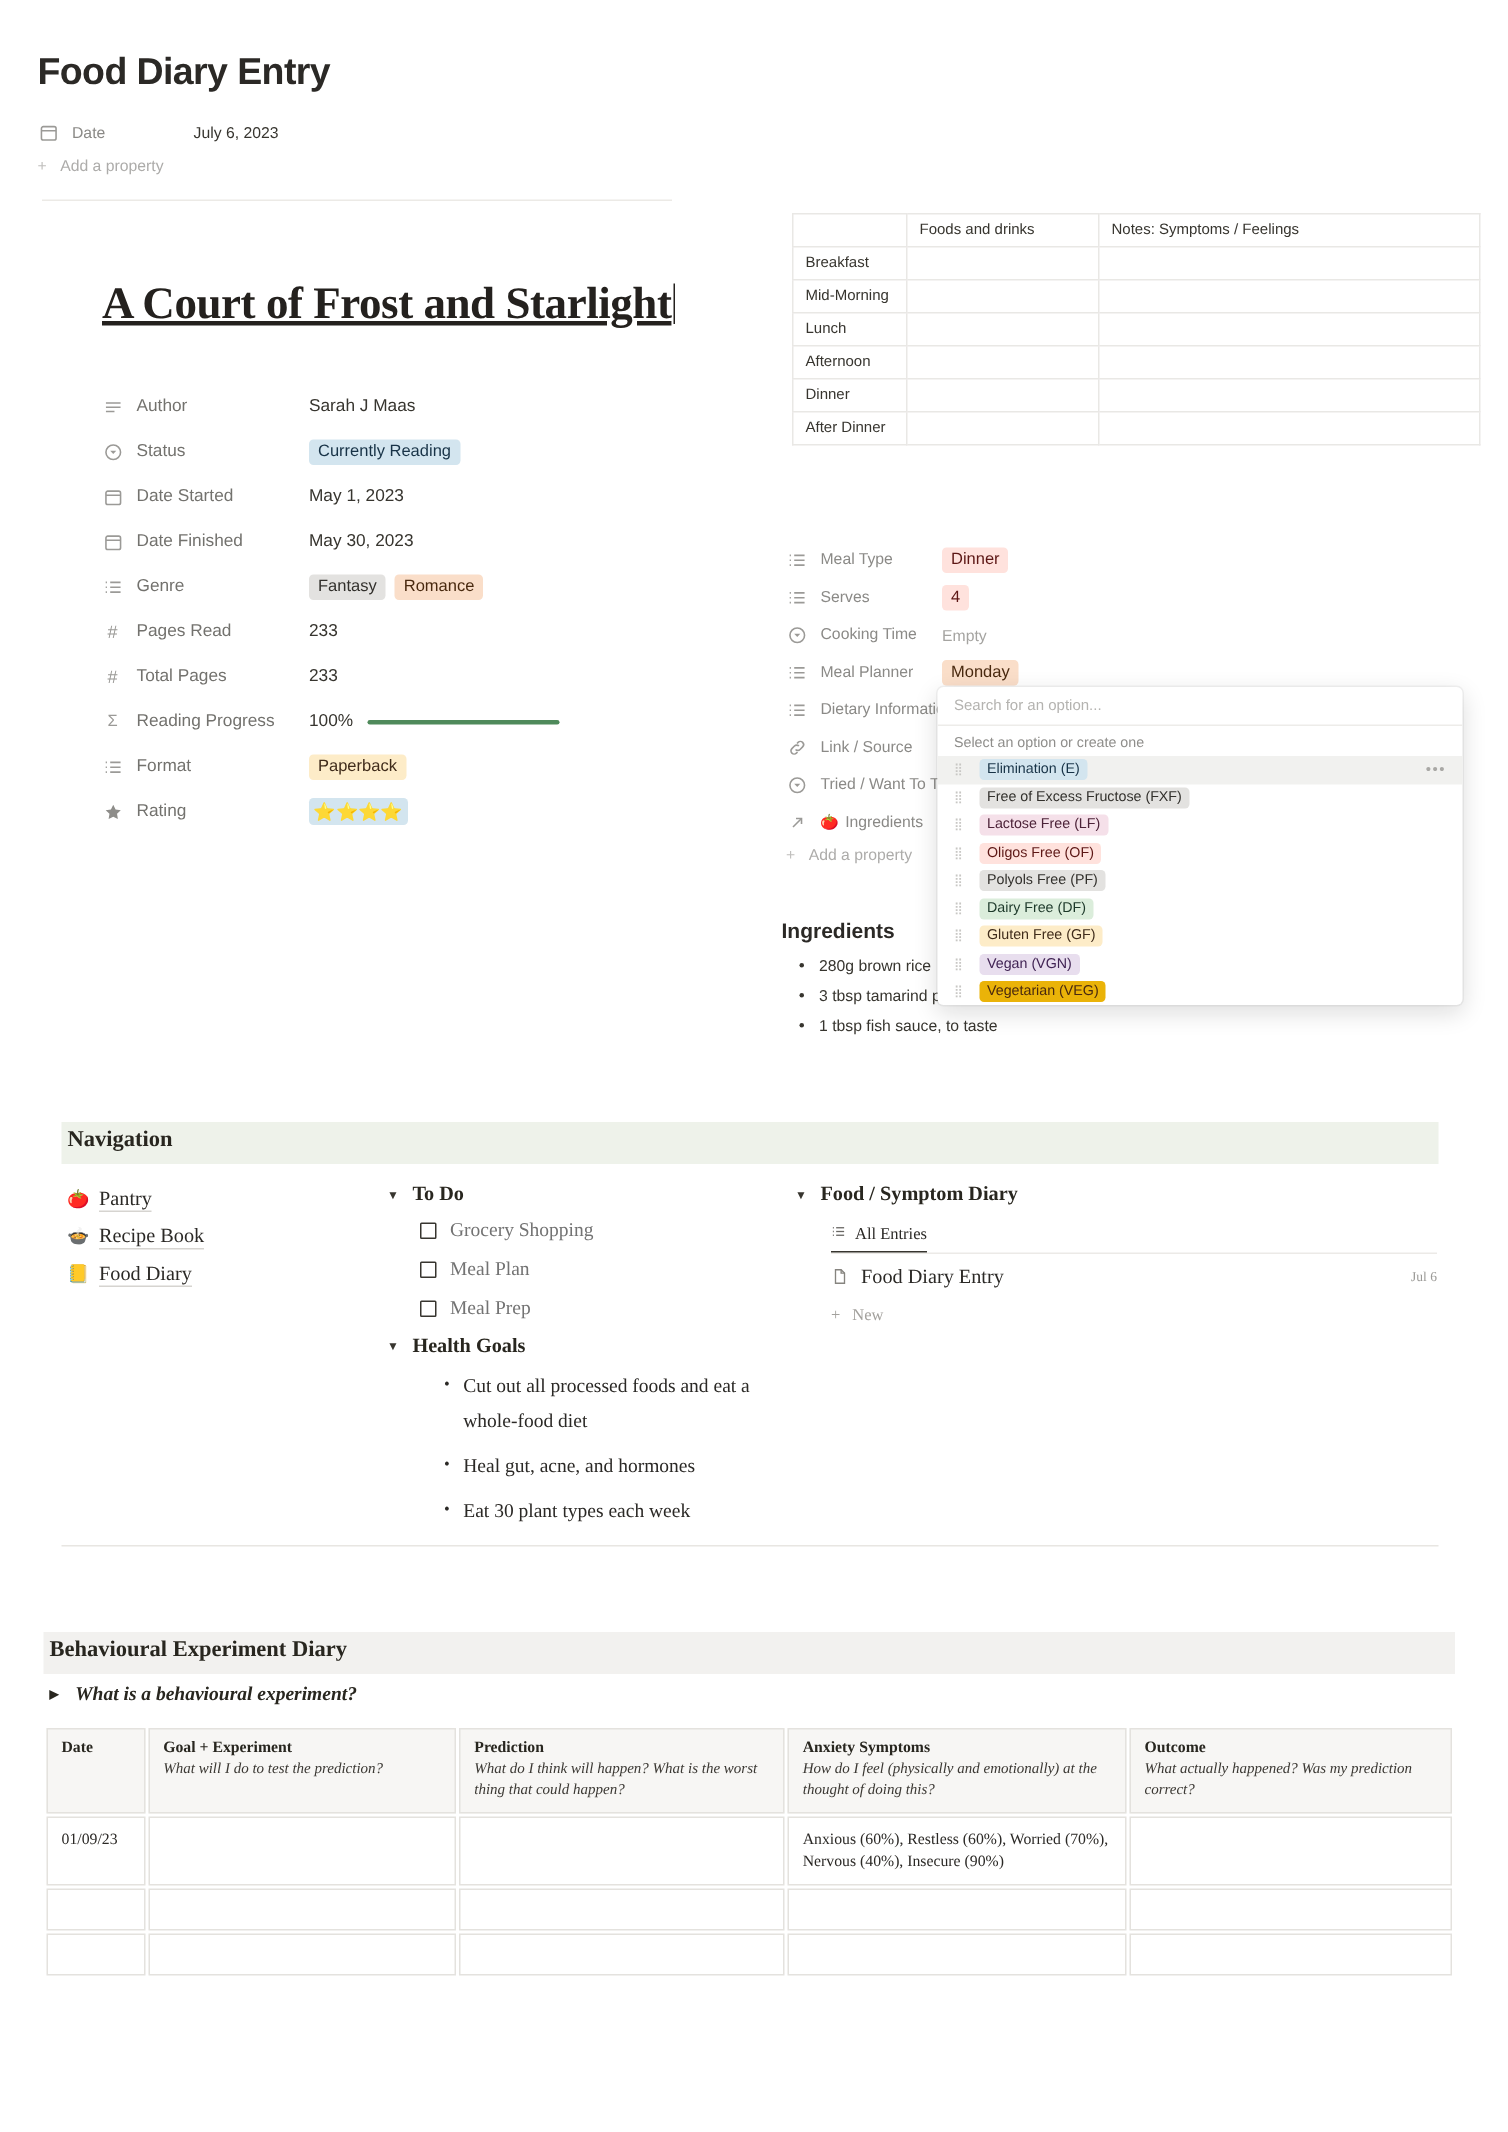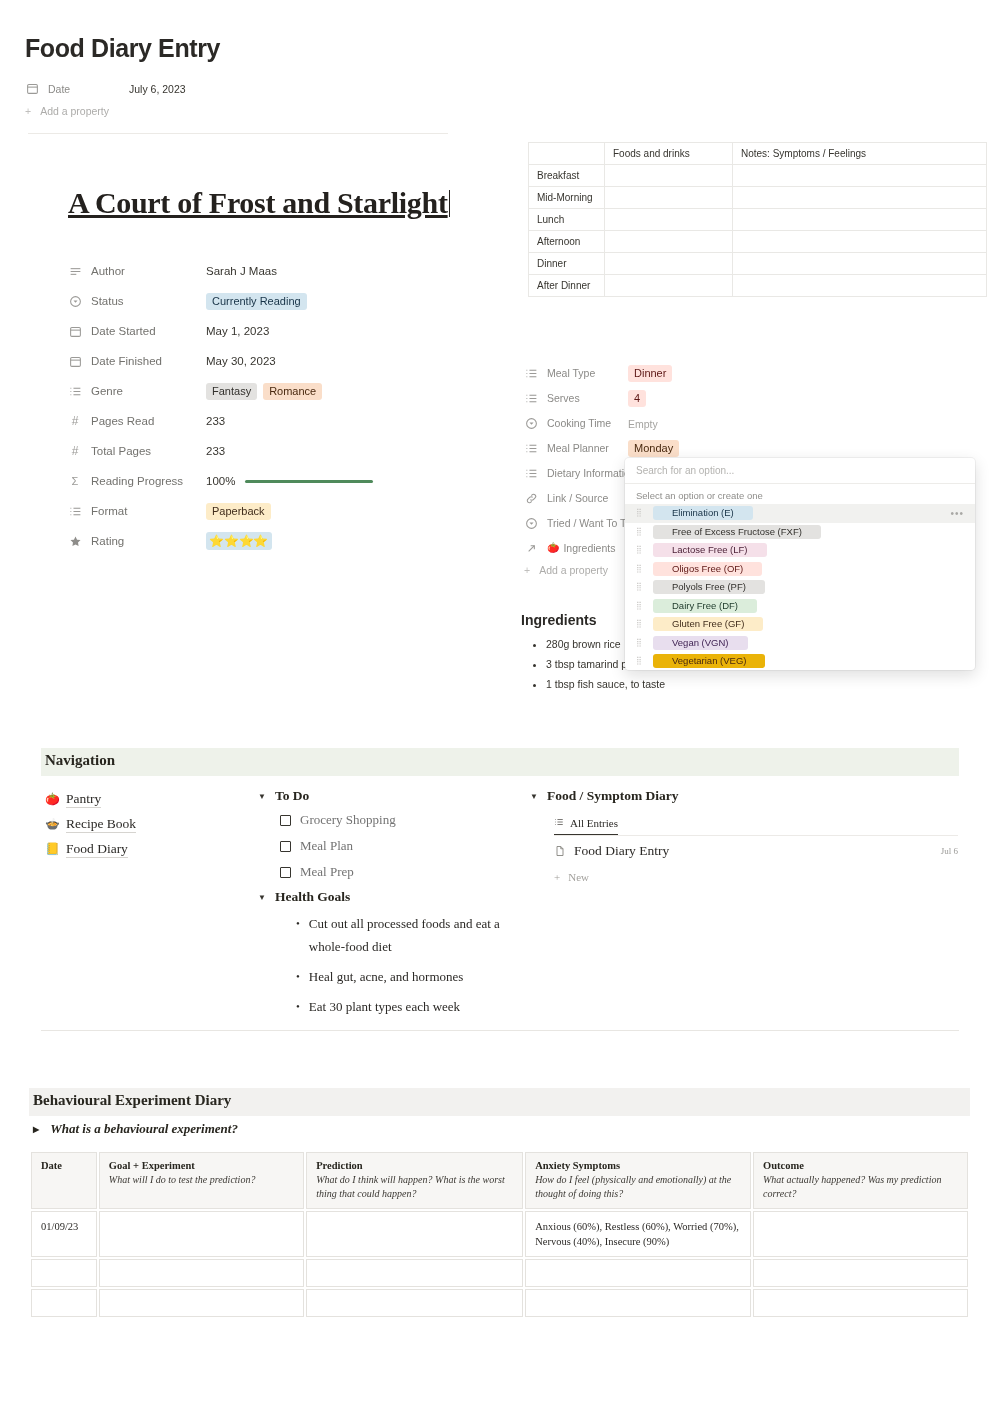--- a/index.html
+++ b/index.html
@@ -115,7 +115,7 @@
     width:8px; margin-right:9px; flex:none; color:#c8c7c4;
     font-size:8px; line-height:8px; letter-spacing:1px;
   }
-  .dd-tag { display:inline-block; padding:0px 19px; border-radius:3px; font-size:9.5px; line-height:14px; }
+  .dd-tag { display:inline-block; padding:0px 5px; border-radius:3px; font-size:9.5px; line-height:14px; }
   .dd-more { margin-left:auto; color:#a9a8a5; font-size:10px; letter-spacing:1px; }
 
   

